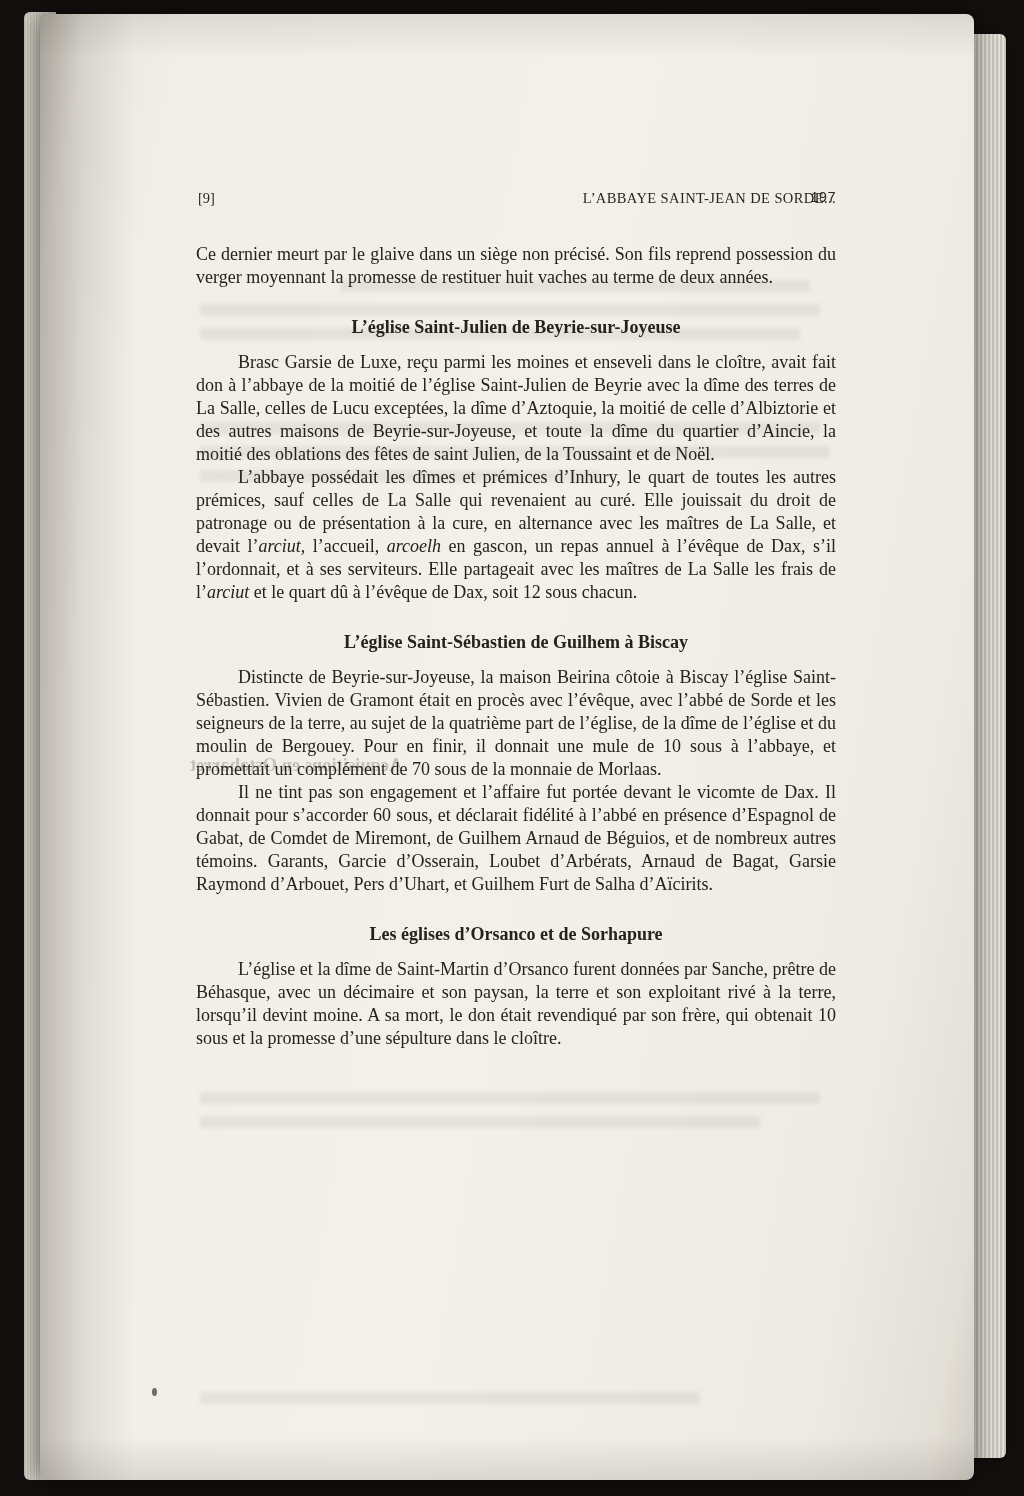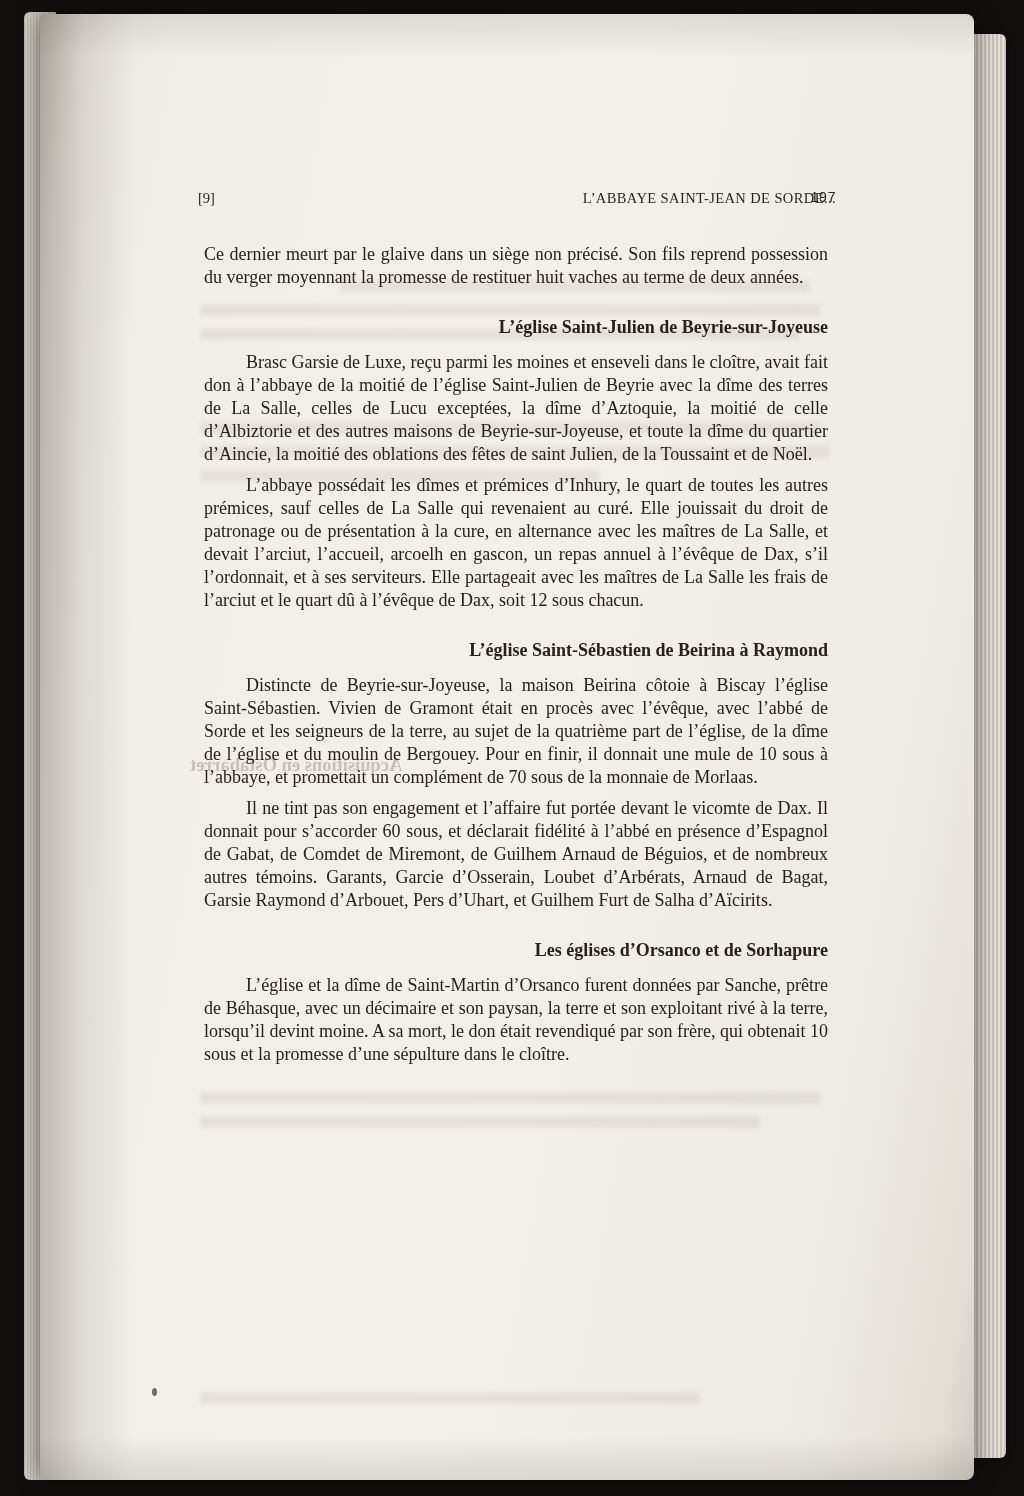--- a/index.html
+++ b/index.html
@@ -48,7 +48,7 @@
   .running-head .pageno{position:absolute;right:0;font-family:Liberation Mono, monospace;}
 
   .page-body{margin-top:33px;font-size:18px;line-height:23px;color:#26221b;text-align:justify;}
-  .page-body p{margin:8px;}
+  .page-body p{margin:0;}
   .page-body p.indent{text-indent:42px;}
   .page-body h3.section-heading{font-size:18px;line-height:23px;font-weight:bold;margin:27px 8px 12px;text-align:right;}
   .italic{}

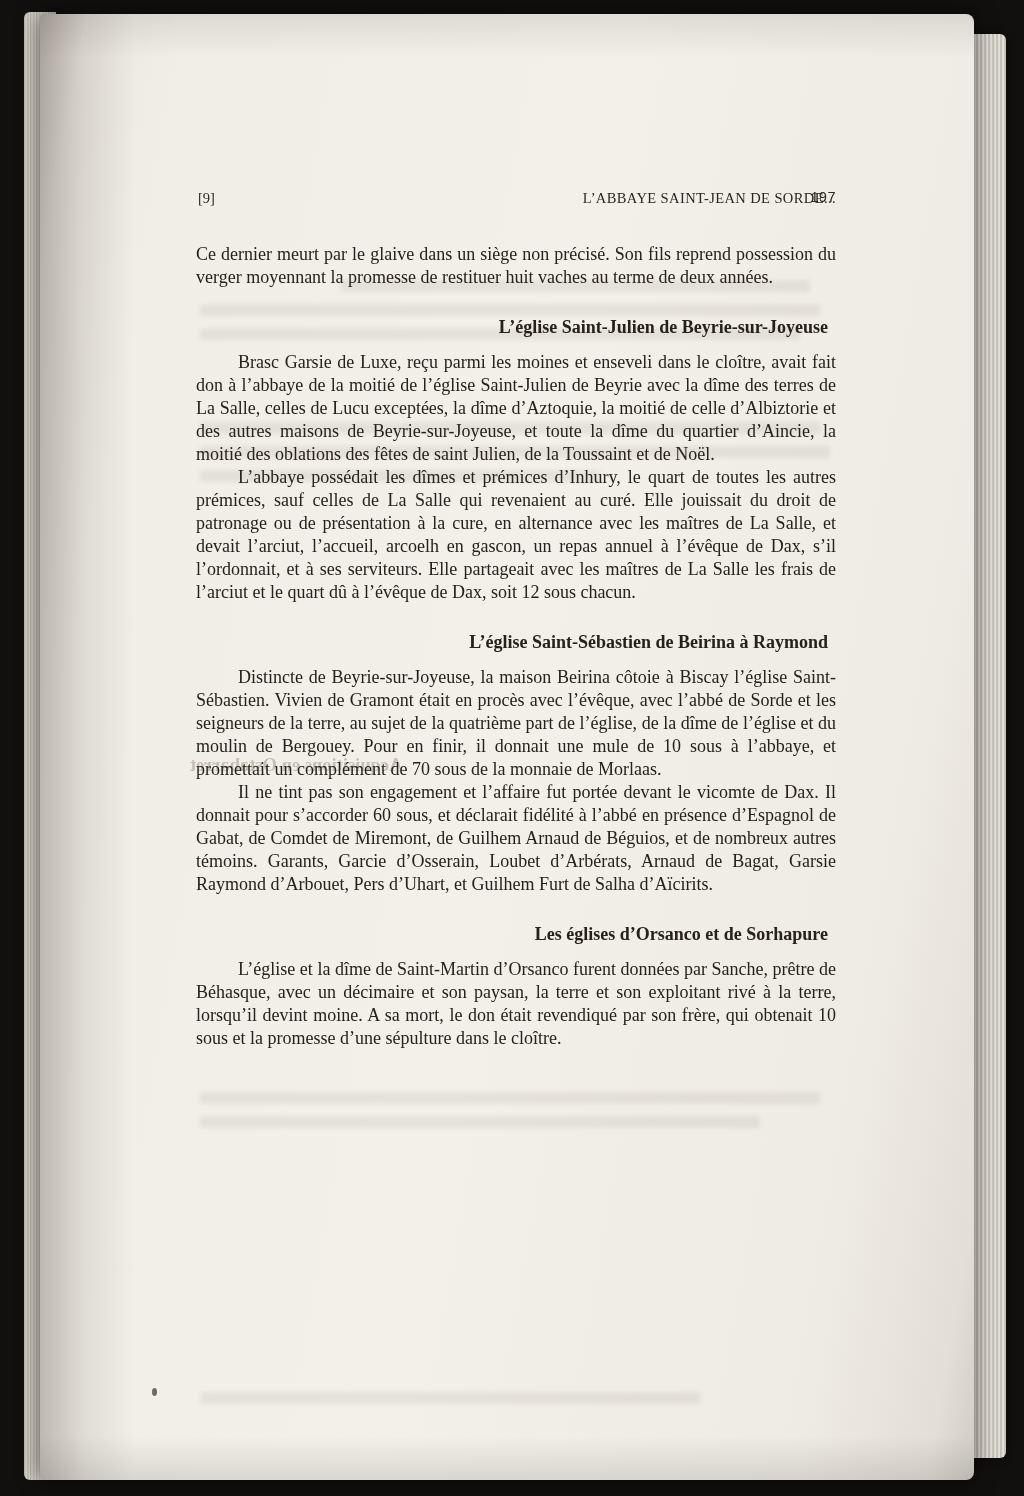--- a/index.html
+++ b/index.html
@@ -50,7 +50,7 @@
   .page-body{margin-top:33px;font-size:18px;line-height:23px;color:#26221b;text-align:justify;}
   .page-body p{margin:0;}
   .page-body p.indent{text-indent:42px;}
-  .page-body h3.section-heading{font-size:18px;line-height:23px;font-weight:bold;margin:27px 8px 12px;text-align:right;}
+  .page-body h3.section-heading{font-size:18px;line-height:23px;font-weight:bold;margin:27px 0 12px;text-align:center;}
   .italic{}
 
   

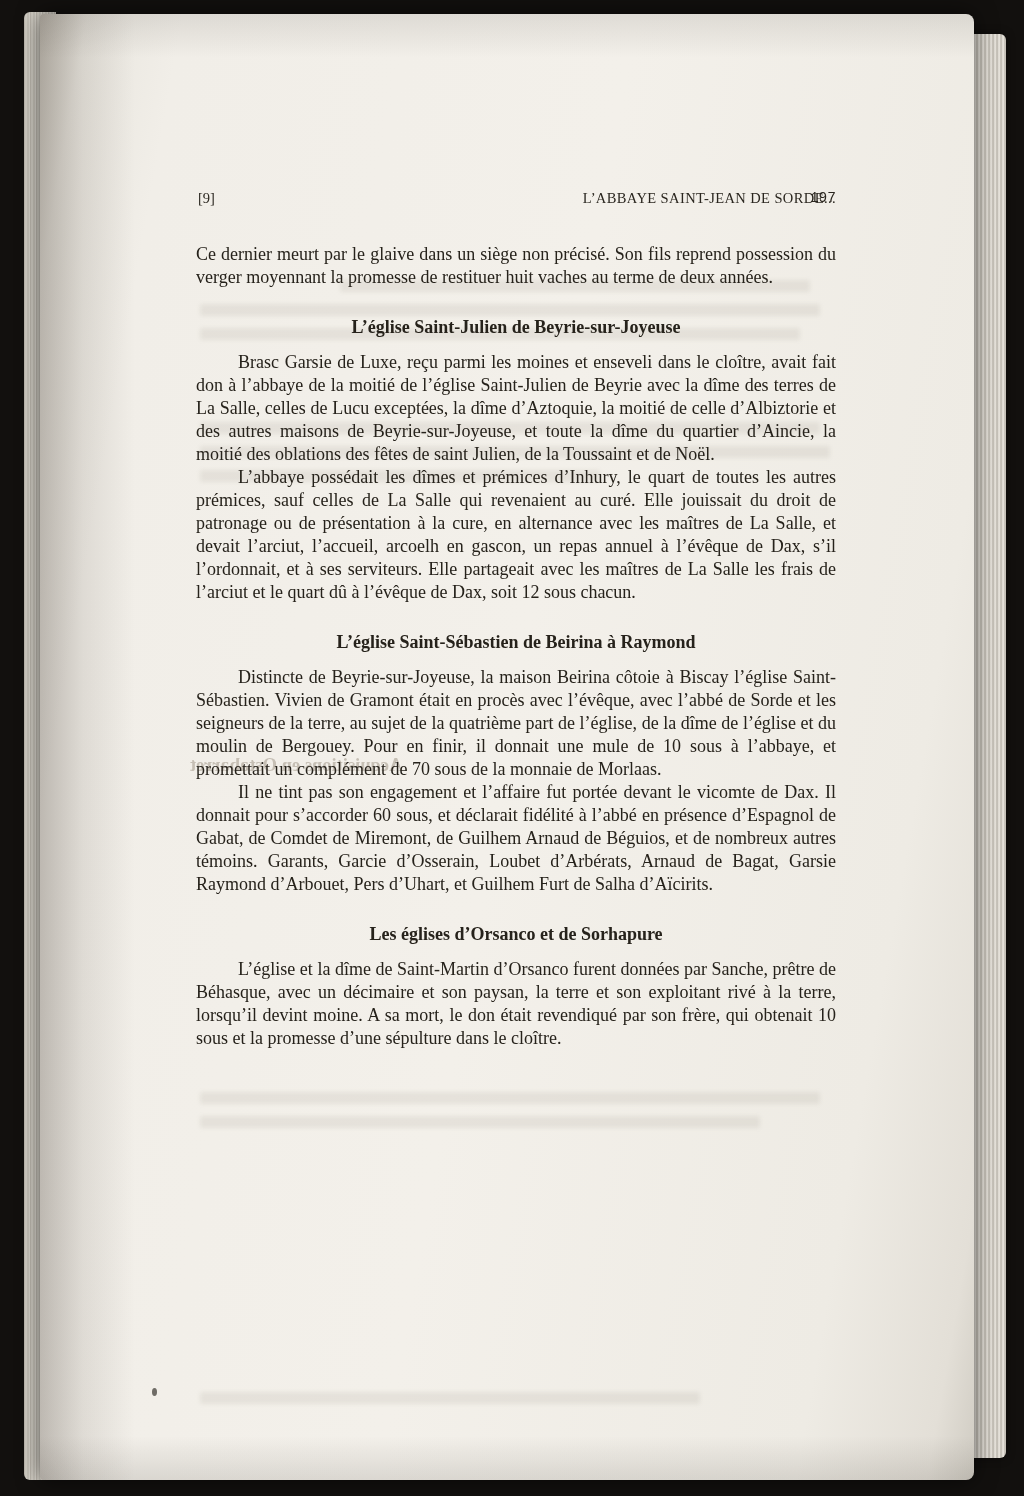--- a/index.html
+++ b/index.html
@@ -51,7 +51,7 @@
   .page-body p{margin:0;}
   .page-body p.indent{text-indent:42px;}
   .page-body h3.section-heading{font-size:18px;line-height:23px;font-weight:bold;margin:27px 0 12px;text-align:center;}
-  .italic{}
+  .italic{font-style:italic;}
 
   
   .ghost{

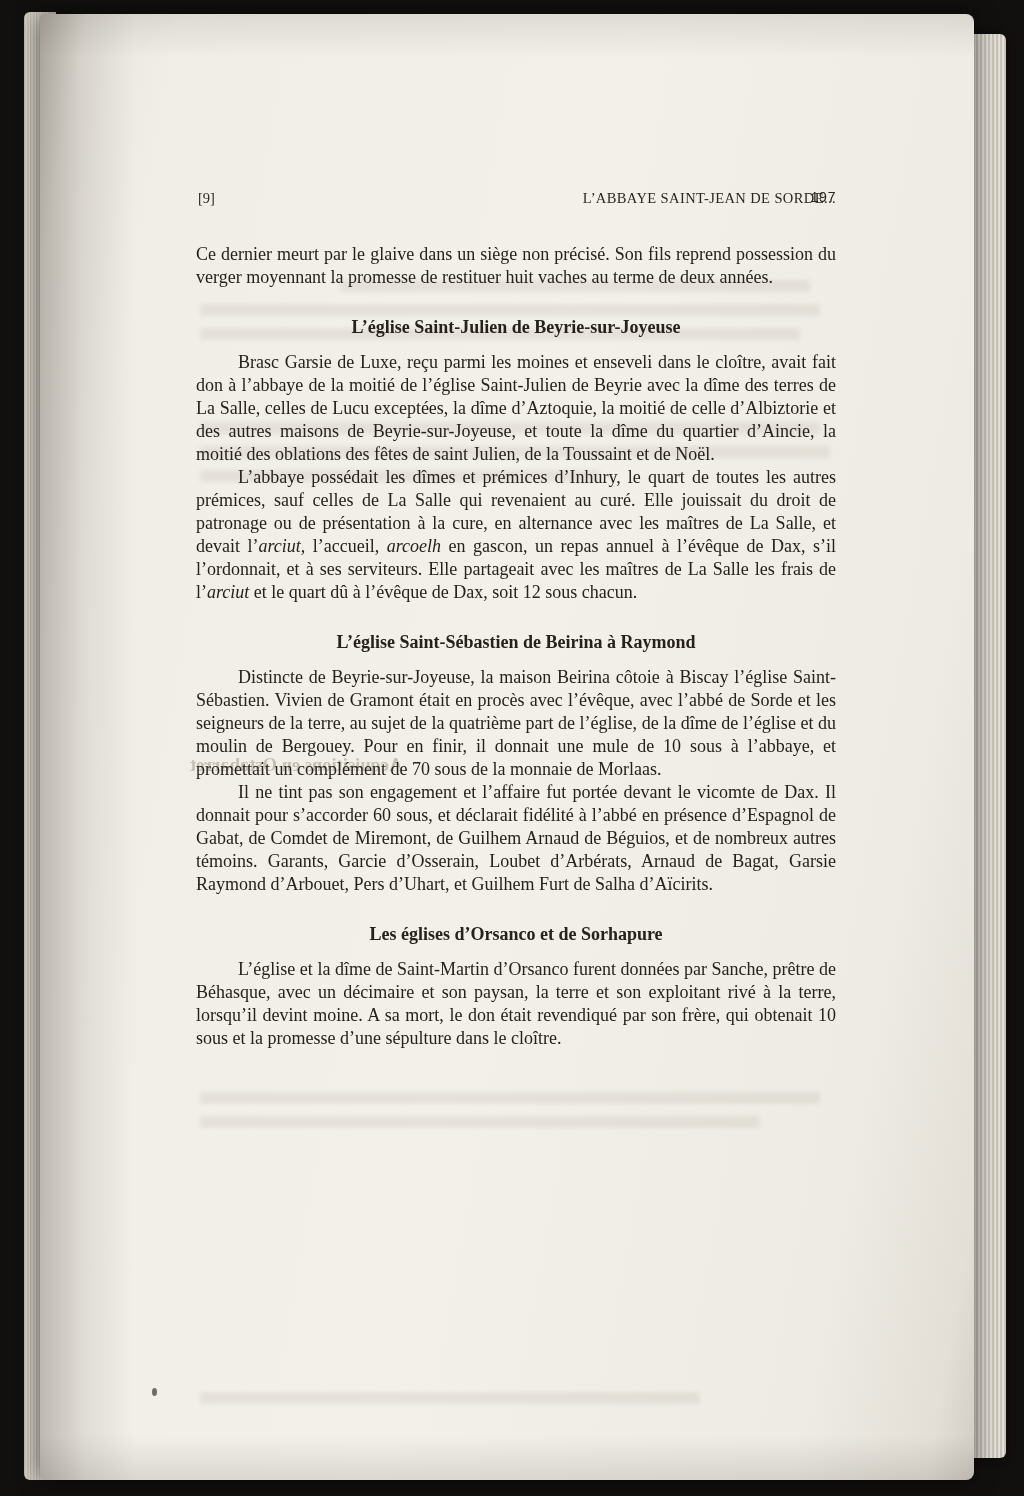--- a/index.html
+++ b/index.html
@@ -109,7 +109,7 @@
           <h3 class="section-heading">L’église Saint-Julien de Beyrie-sur-Joyeuse</h3>
           <p class="paragraph indent"><span>Brasc Garsie de Luxe, reçu parmi les moines et enseveli dans le cloître, avait fait don à l’abbaye de la moitié de l’église Saint-Julien de Beyrie avec la dîme des terres de La Salle, celles de Lucu exceptées, la dîme d’Aztoquie, la moitié de celle d’Albiztorie et des autres maisons de Beyrie-sur-Joyeuse, et toute la dîme du quartier d’Aincie, la moitié des oblations des fêtes de saint Julien, de la Toussaint et de Noël.</span></p>
           <p class="paragraph indent"><span>L’abbaye possédait les dîmes et prémices d’Inhury, le quart de toutes les autres prémices, sauf celles de La Salle qui revenaient au curé. Elle jouissait du droit de patronage ou de présentation à la cure, en alternance avec les maîtres de La Salle, et devait l’</span><span class="italic">arciut,</span><span> l’accueil, </span><span class="italic">arcoelh</span><span> en gascon, un repas annuel à l’évêque de Dax, s’il l’ordonnait, et à ses serviteurs. Elle partageait avec les maîtres de La Salle les frais de l’</span><span class="italic">arciut</span><span> et le quart dû à l’évêque de Dax, soit 12 sous chacun.</span></p>
-          <h3 class="section-heading">L’église Saint-Sébastien de Beirina à Raymond</h3>
+          <h3 class="section-heading">L’église Saint-Sébastien de Guilhem à Biscay</h3>
           <p class="paragraph indent"><span>Distincte de Beyrie-sur-Joyeuse, la maison Beirina côtoie à Biscay l’église Saint-Sébastien. Vivien de Gramont était en procès avec l’évêque, avec l’abbé de Sorde et les seigneurs de la terre, au sujet de la quatrième part de l’église, de la dîme de l’église et du moulin de Bergouey. Pour en finir, il donnait une mule de 10 sous à l’abbaye, et promettait un complément de 70 sous de la monnaie de Morlaas.</span></p>
           <p class="paragraph indent"><span>Il ne tint pas son engagement et l’affaire fut portée devant le vicomte de Dax. Il donnait pour s’accorder 60 sous, et déclarait fidélité à l’abbé en présence d’Espagnol de Gabat, de Comdet de Miremont, de Guilhem Arnaud de Béguios, et de nombreux autres témoins. Garants, Garcie d’Osserain, Loubet d’Arbérats, Arnaud de Bagat, Garsie Raymond d’Arbouet, Pers d’Uhart, et Guilhem Furt de Salha d’Aïcirits.</span></p>
           <h3 class="section-heading">Les églises d’Orsanco et de Sorhapure</h3>

